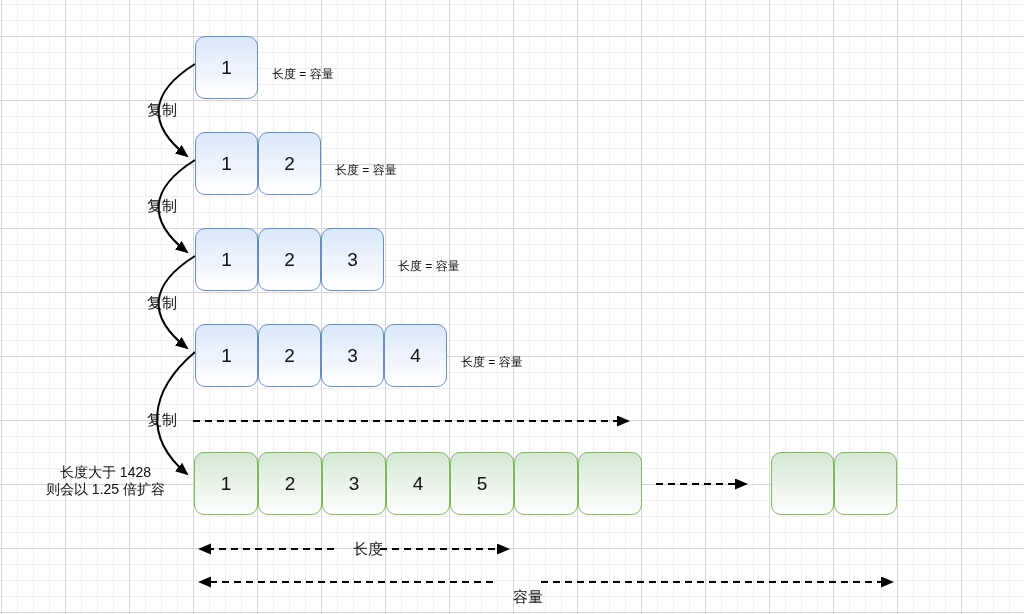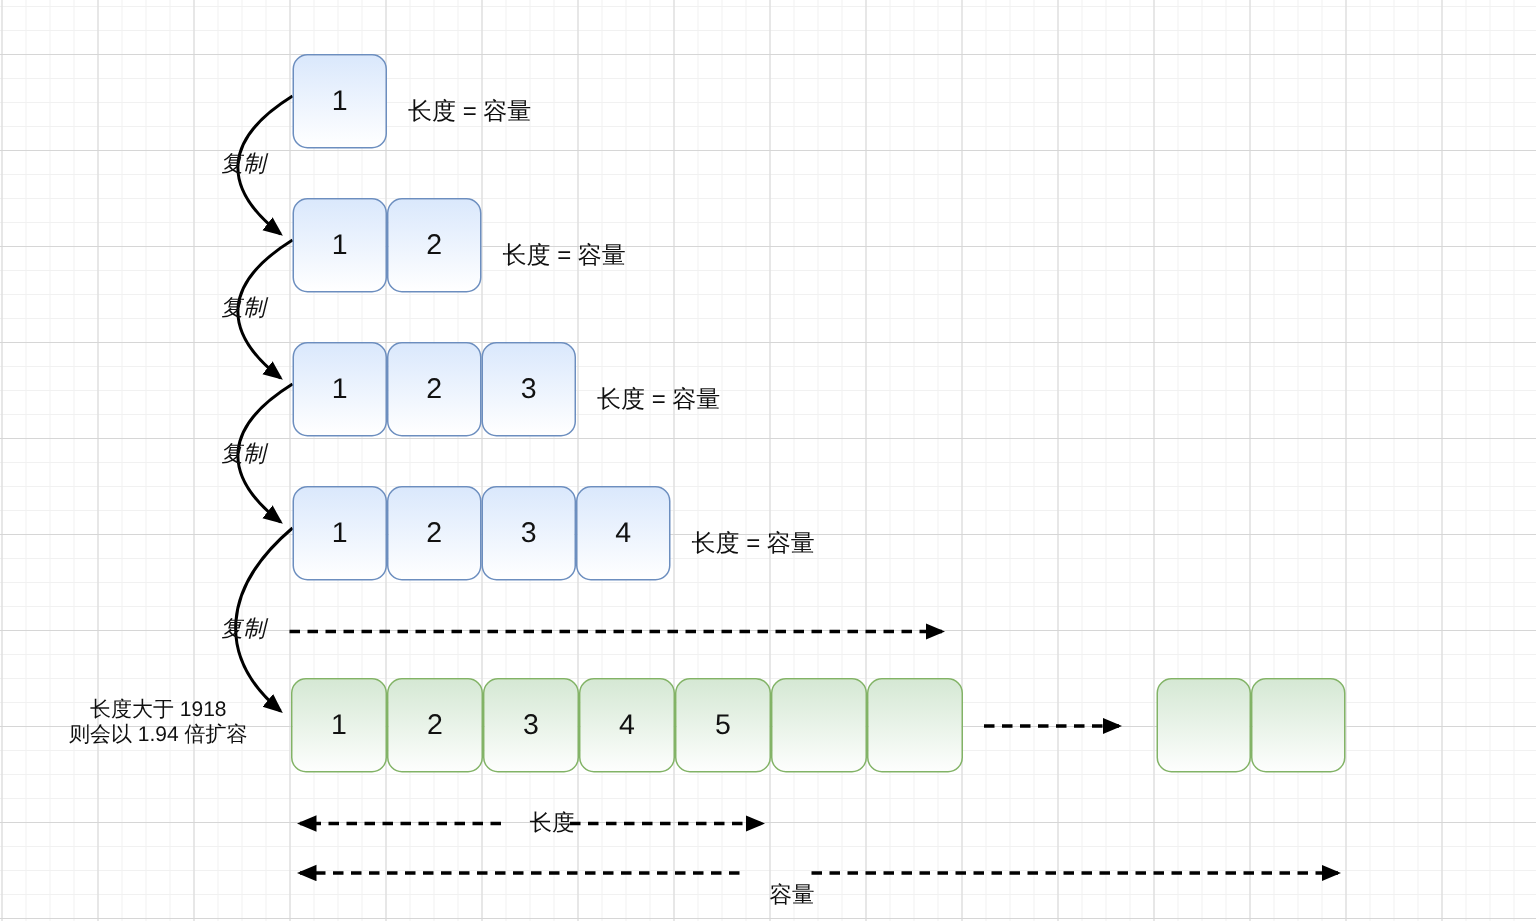--- a/index.html
+++ b/index.html
@@ -38,7 +38,7 @@
   .side-label{
     position:absolute;z-index:3;
     height:76px;display:flex;align-items:center;
-    font-size:16px;white-space:nowrap;
+    font-size:12px;white-space:nowrap;
   }
   .copy-label{
     position:absolute;z-index:3;

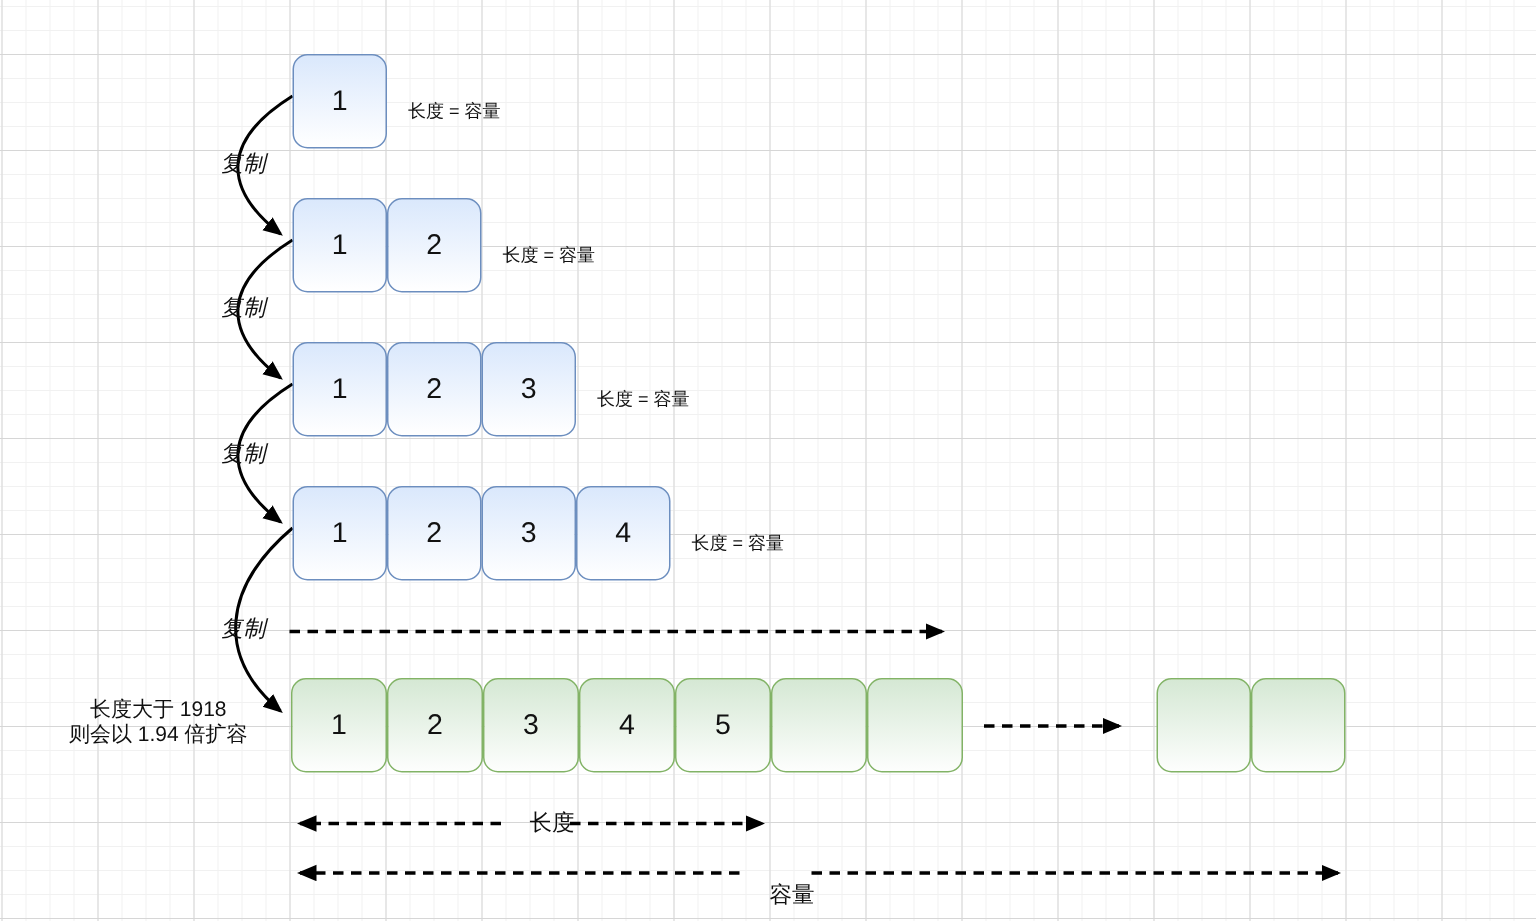--- a/index.html
+++ b/index.html
@@ -43,7 +43,7 @@
   .copy-label{
     position:absolute;z-index:3;
     left:130px;width:64px;
-    text-align:center;font-size:15px;line-height:18px;font-style:italic;
+    text-align:center;font-size:15px;line-height:18px;
   }
   .note{
     position:absolute;z-index:3;

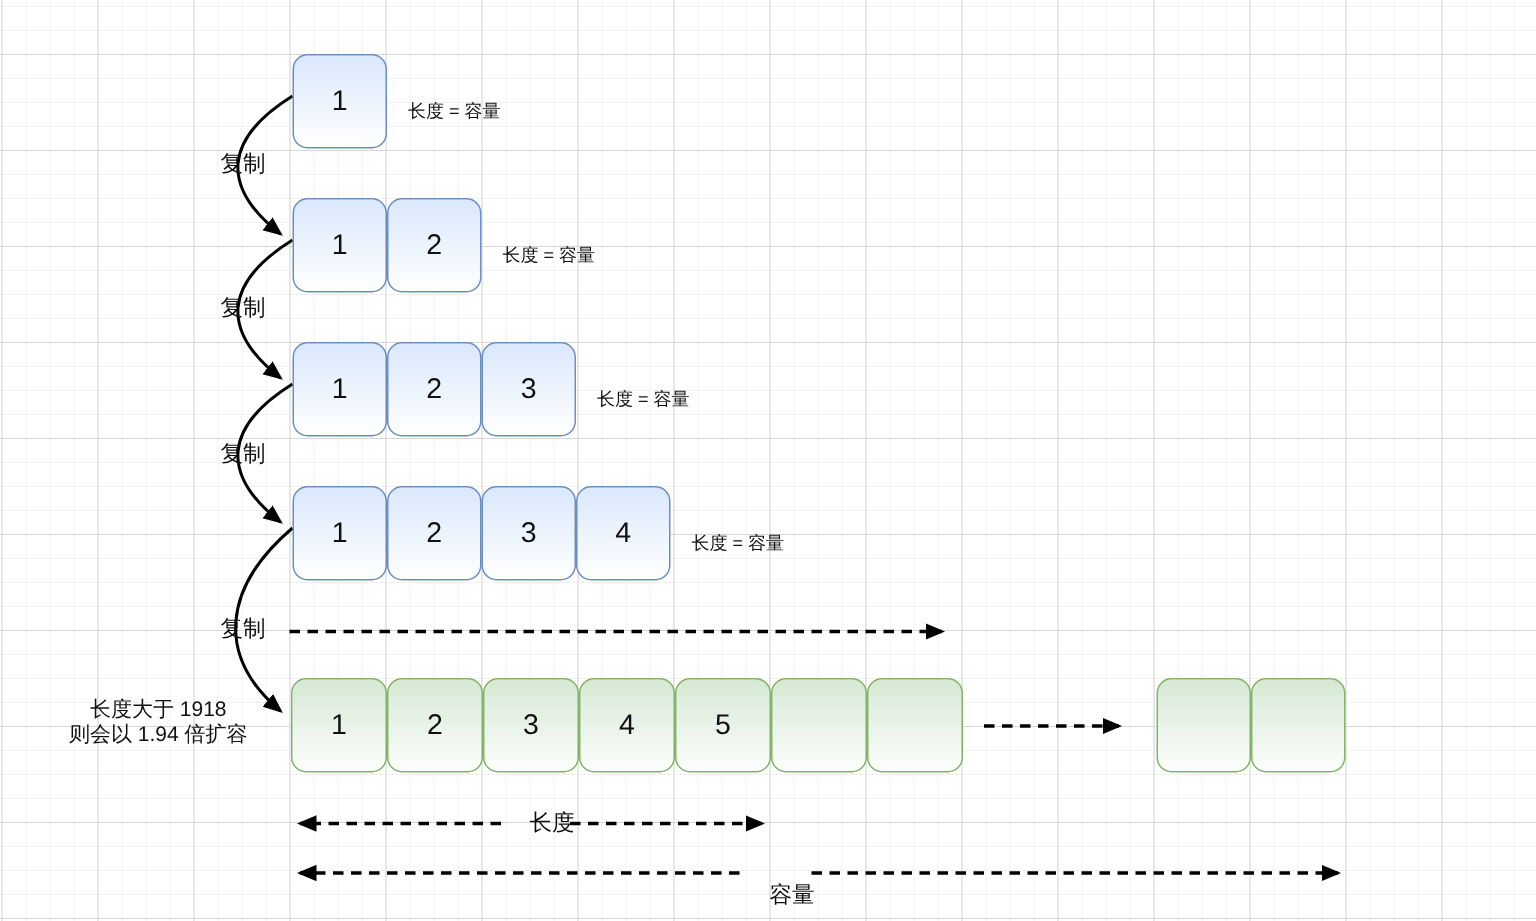--- a/index.html
+++ b/index.html
@@ -132,7 +132,7 @@
   <div class="copy-label" style="top:411px">复制</div>
 
   <div class="note">
-    <div>长度大于 1918</div>
+    <div>长度大于 1428</div>
     <div>则会以 1.94 倍扩容</div>
   </div>
 

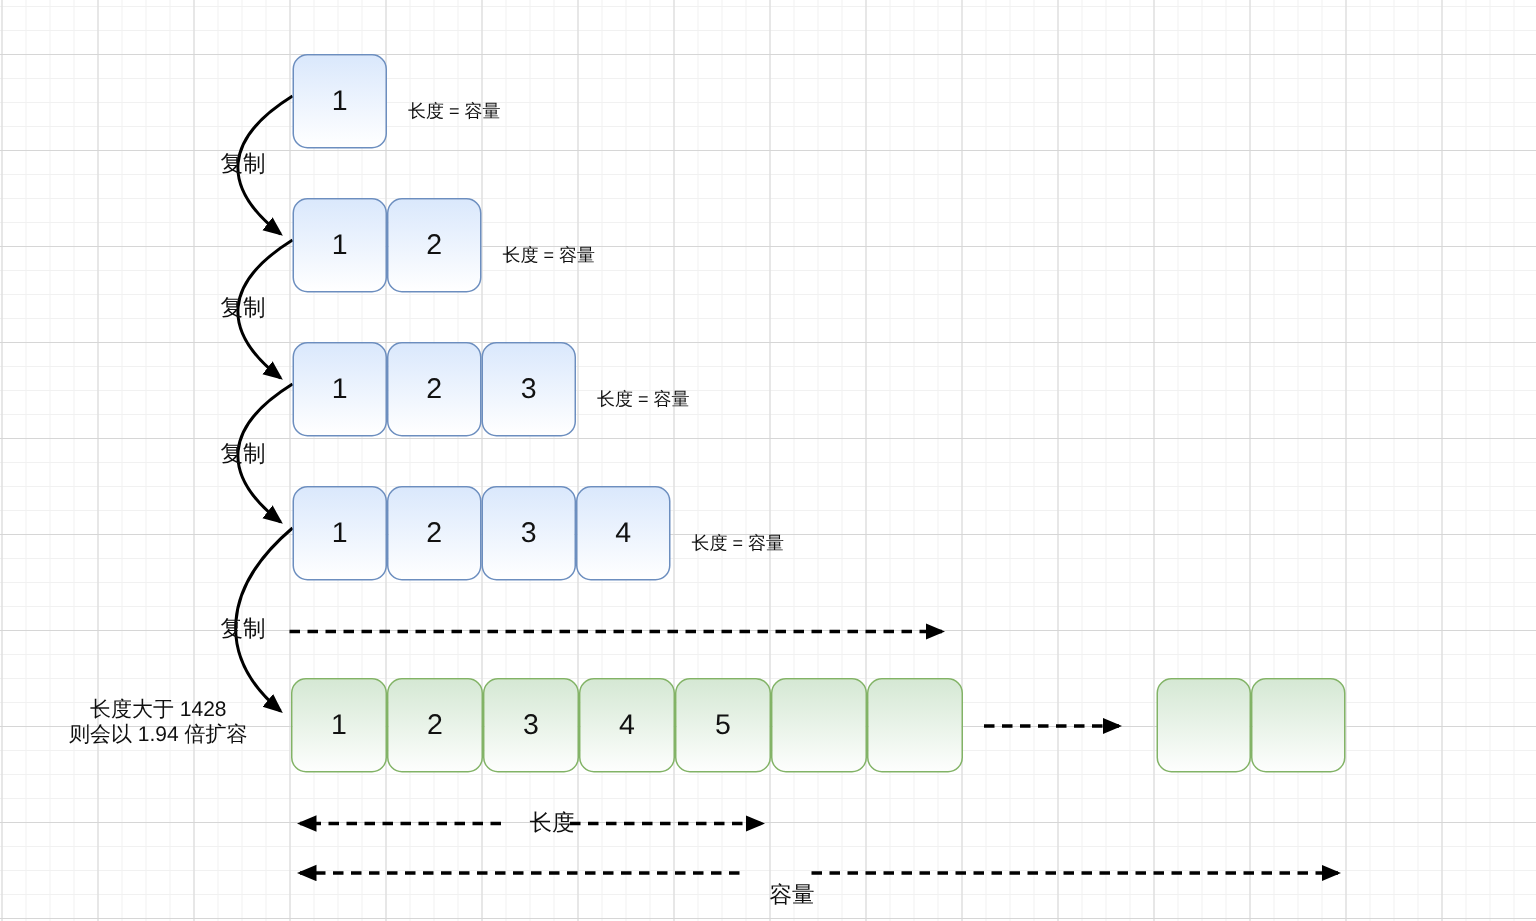--- a/index.html
+++ b/index.html
@@ -133,7 +133,7 @@
 
   <div class="note">
     <div>长度大于 1428</div>
-    <div>则会以 1.94 倍扩容</div>
+    <div>则会以 1.25 倍扩容</div>
   </div>
 
   <div class="measure-label" style="left:331px;top:540px">长度</div>

